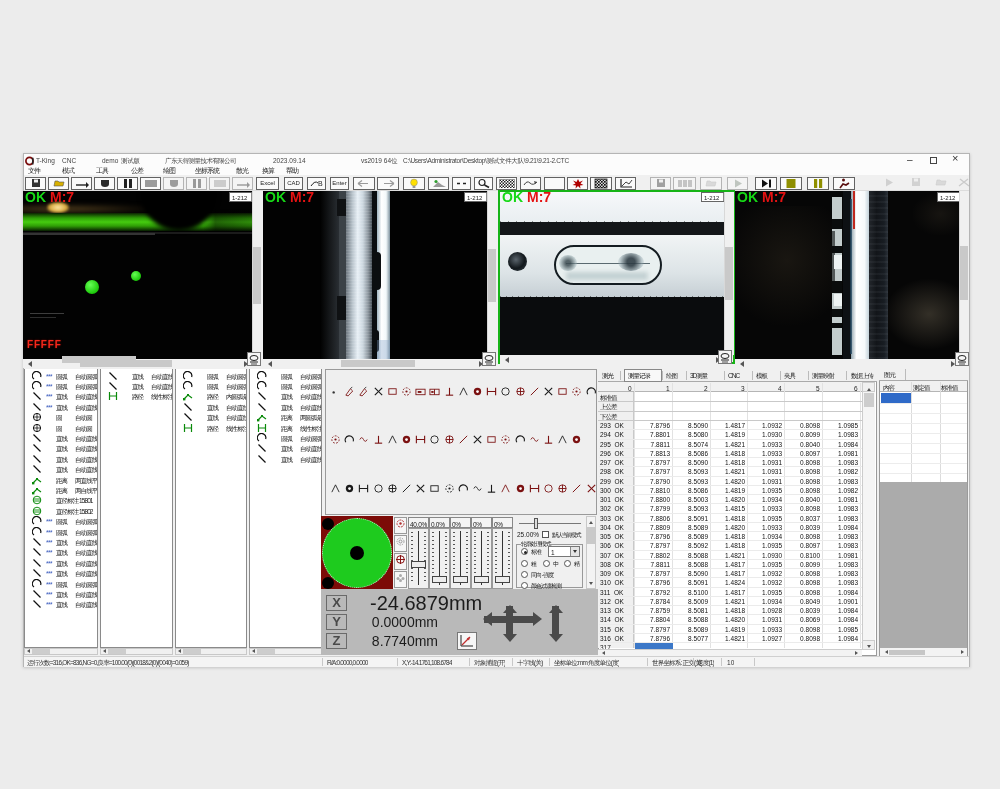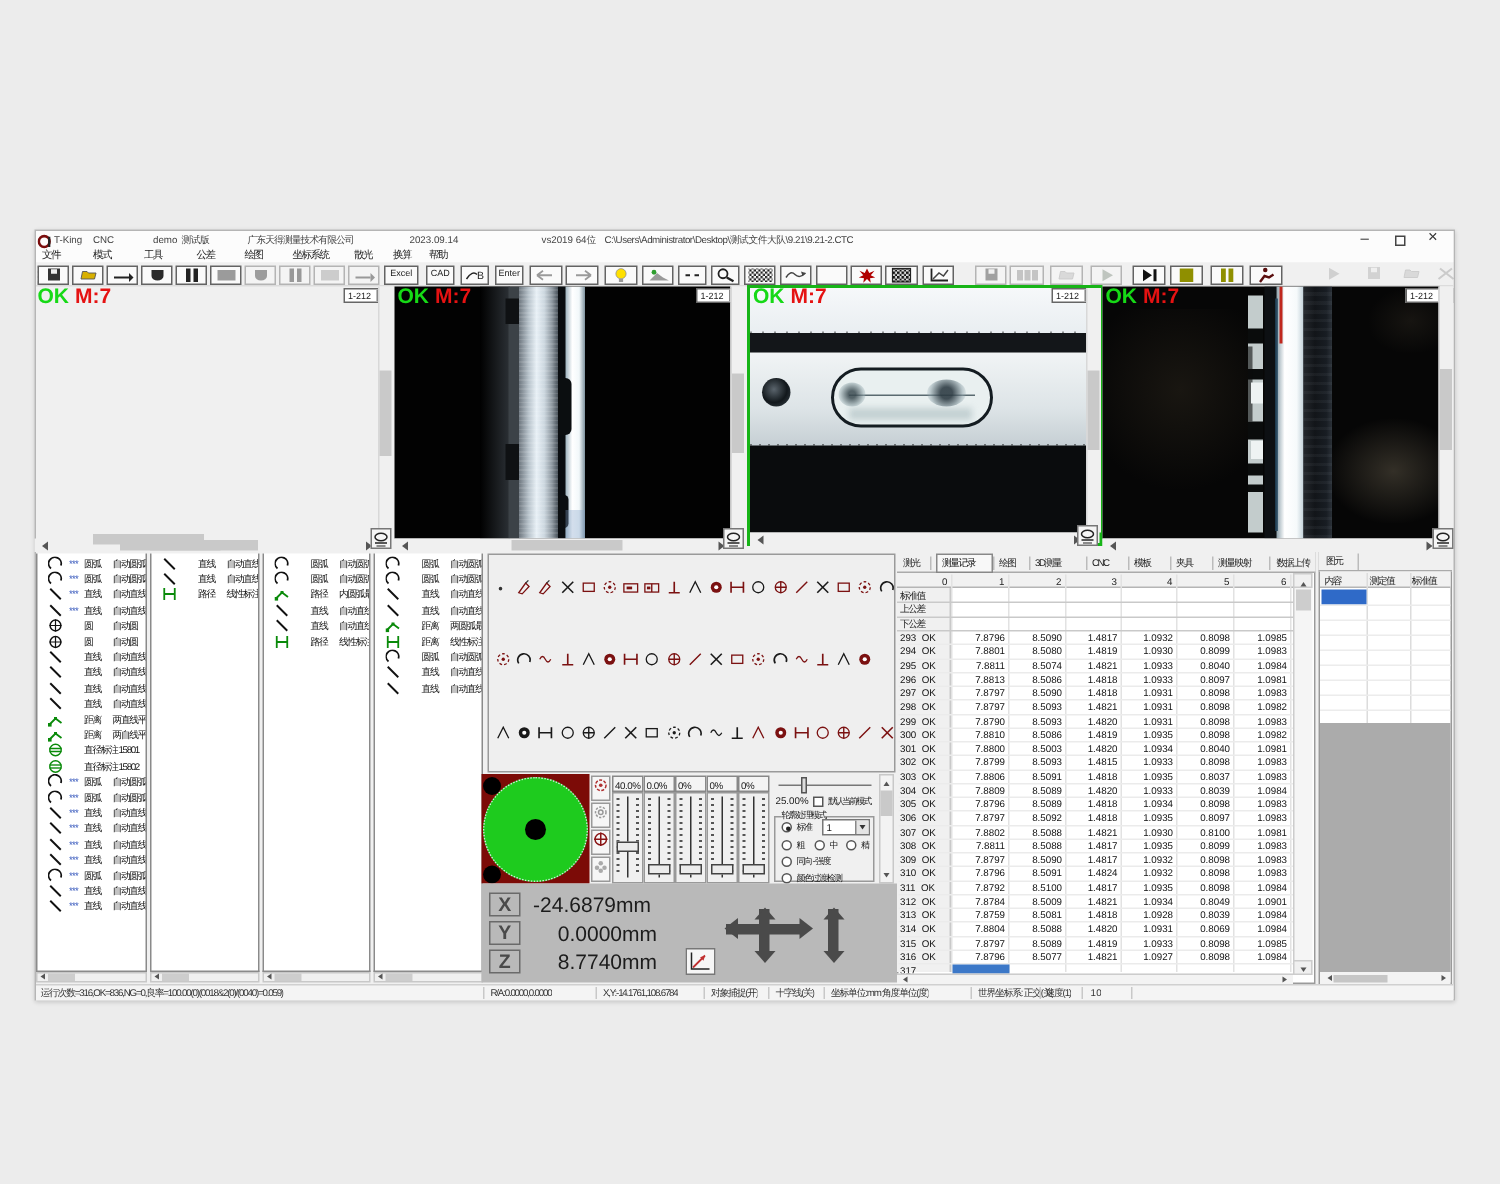--- a/index.html
+++ b/index.html
@@ -249,6 +249,20 @@
         </pattern>
       </defs>
     </svg>
+<div class="a" style="left:23px;top:191px;width:229px;height:168px;background:#020202;overflow:hidden">
+<div class="a" style="left:-5px;top:13px;width:130px;height:10px;background:radial-gradient(ellipse at 35% 50%,rgba(115,88,40,.7),rgba(60,45,20,.3) 60%,transparent 85%);filter:blur(2px)"></div>
+<div class="a" style="left:24px;top:11px;width:22px;height:11px;background:radial-gradient(ellipse,#ffe9a8,#d8a93e 55%,transparent 80%);filter:blur(1px)"></div>
+<div class="a" style="left:0;top:22px;width:229px;height:18px;background:linear-gradient(to bottom,#0b2202,#2f9e07 28%,#45cc10 50%,#2f9e06 72%,#071c01)"></div>
+<div class="a" style="left:118px;top:-34px;width:76px;height:74px;background:#000;border-radius:50%;filter:blur(2px)"></div>
+<div class="a" style="left:180px;top:18px;width:49px;height:25px;background:linear-gradient(90deg,rgba(0,0,0,0),rgba(0,0,0,.5) 25%,rgba(0,0,0,.3));"></div>
+<div class="a" style="left:0;top:41px;width:229px;height:1.5px;background:#1b1b1b"></div>
+<div class="a" style="left:0;top:42px;width:132px;height:1.5px;background:#343434;filter:blur(.4px)"></div>
+<div class="a" style="left:62px;top:89px;width:14px;height:14px;border-radius:50%;background:radial-gradient(circle at 38% 35%,#66ff55,#1cc90a 70%,#12a005)"></div>
+<div class="a" style="left:108px;top:80px;width:10px;height:10px;border-radius:50%;background:radial-gradient(circle at 38% 35%,#66ff55,#1cc90a 70%,#12a005)"></div>
+<div class="a" style="left:7px;top:122px;width:34px;height:1px;background:#3d3d3d"></div>
+<div class="a" style="left:7px;top:126px;width:26px;height:1px;background:#2e2e2e"></div>
+<div class="a" style="left:4px;top:148px;font-size:10px;font-weight:bold;color:#f5281b;letter-spacing:.8px;text-shadow:0 0 2px #7d0b05">FFFFF</div>
+</div>
 <div class="a tx" style="left:25px;top:191px;font-size:14px;font-weight:bold;color:#16d916;line-height:13px">OK</div>
 <div class="a tx" style="left:50px;top:191px;font-size:14px;font-weight:bold;color:#e51212;line-height:13px">M:7</div>
 <div class="a" style="left:229px;top:192px;width:32px;height:10px;background:#fff;border:1px solid #666">

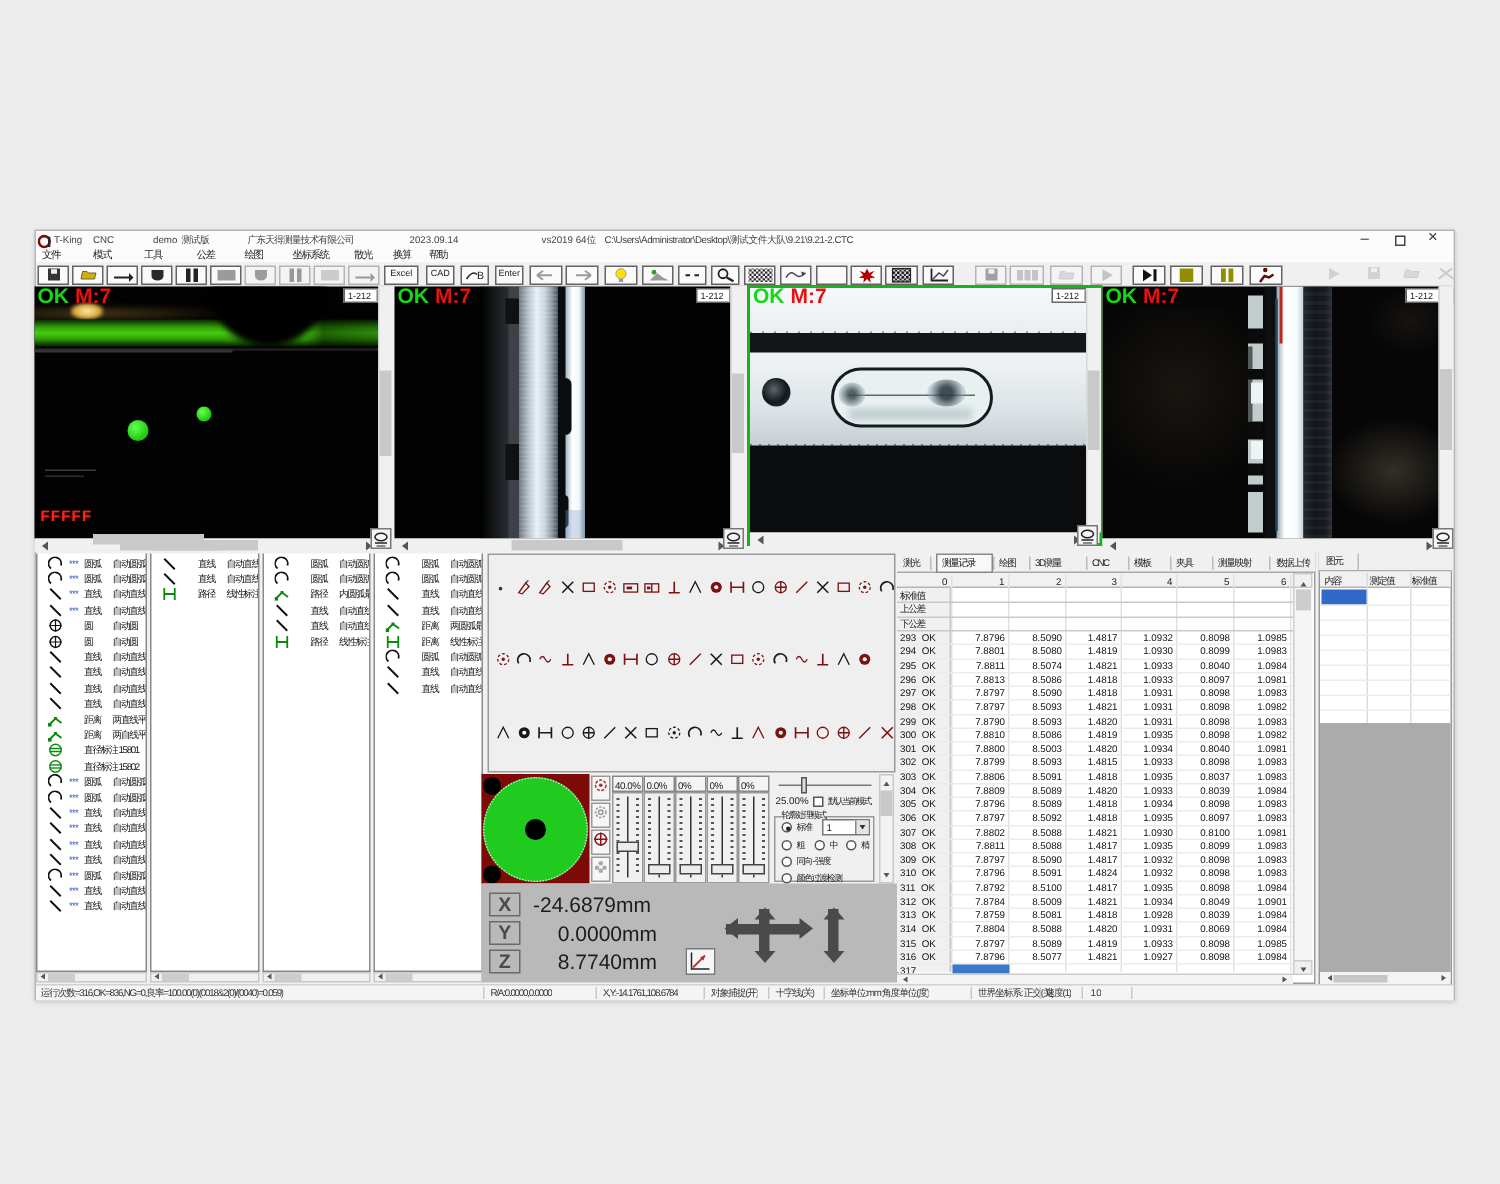--- a/index.html
+++ b/index.html
@@ -1158,7 +1158,7 @@
 <div class="a" style="left:326px;top:595px;width:21px;height:16px;border:1.5px solid #6a6a6a">
       <div style="font-size:13px;font-weight:bold;color:#4a4a4a;text-align:center;line-height:13px">X</div>
     </div>
-<div class="a tx" style="left:354px;top:595px;font-size:14px;color:#1c1c1c;line-height:16px"><span style="display:inline-block;width:80px;text-align:right">-24.6879mm</span></div>
+<div class="a tx" style="left:370px;top:595px;font-size:20px;color:#1c1c1c;line-height:16px"><span style="display:inline-block;width:80px;text-align:right">-24.6879mm</span></div>
 <div class="a" style="left:326px;top:614px;width:21px;height:16px;border:1.5px solid #6a6a6a">
       <div style="font-size:13px;font-weight:bold;color:#4a4a4a;text-align:center;line-height:13px">Y</div>
     </div>

